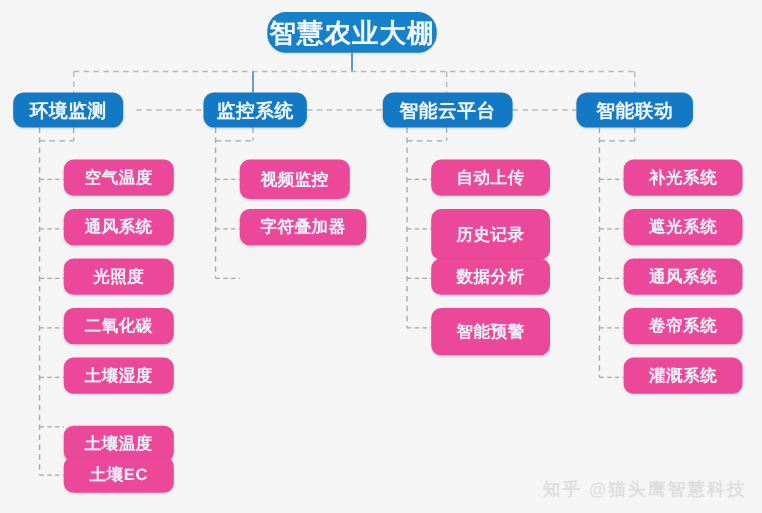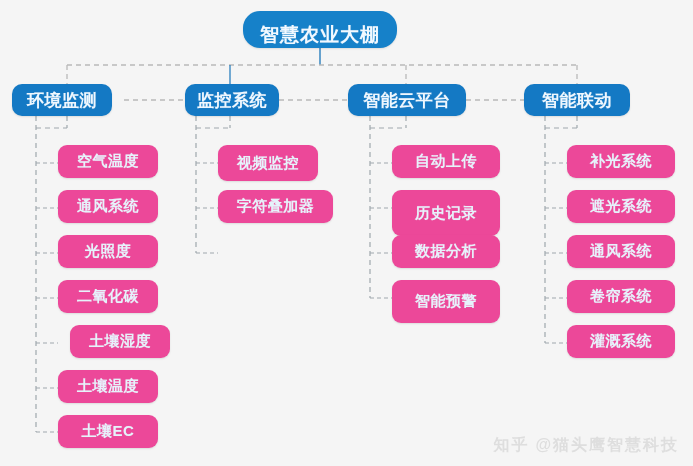--- a/index.html
+++ b/index.html
@@ -55,11 +55,10 @@
   .node.root {
     background: #1681c9;
     border-radius: 17px;
-    font-size: 19px;
+    font-size: 24px;
     font-weight: 700;
     letter-spacing: 1px;
     color: #f2f9ff;
-    align-items: flex-end;
   }
 
   .node.header {

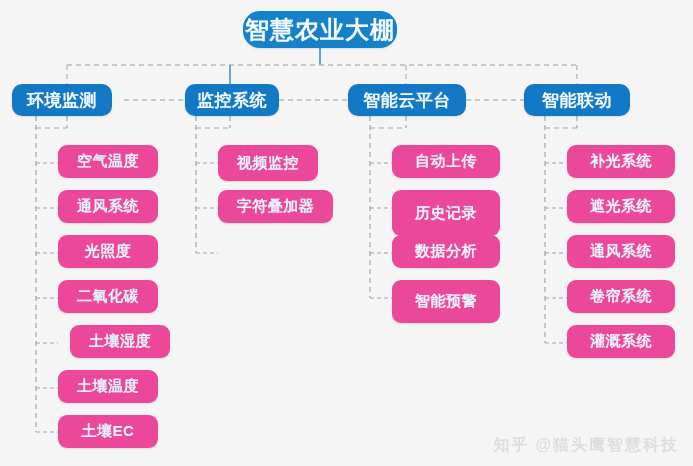--- a/index.html
+++ b/index.html
@@ -180,7 +180,7 @@
   <div class="node leaf" style="left:58px; top:280px; width:100px; height:33px;">
     <span>二氧化碳</span>
   </div>
-  <div class="node leaf" style="left:70px; top:325px; width:100px; height:33px;">
+  <div class="node leaf" style="left:58px; top:325px; width:100px; height:33px;">
     <span>土壤湿度</span>
   </div>
   <div class="node leaf" style="left:58px; top:370px; width:100px; height:33px;">

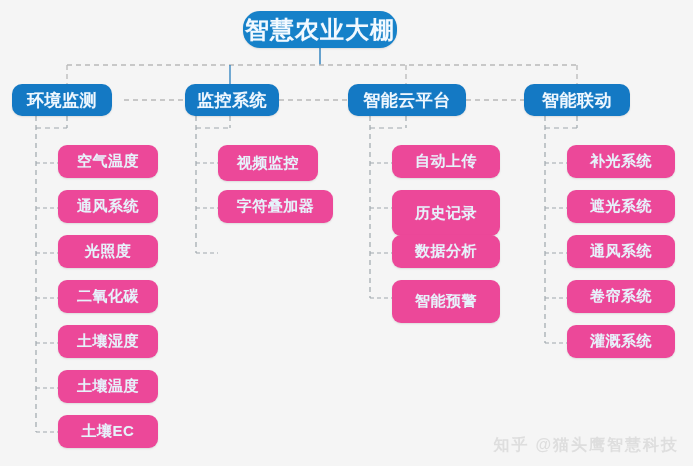--- a/index.html
+++ b/index.html
@@ -183,7 +183,7 @@
   <div class="node leaf" style="left:58px; top:325px; width:100px; height:33px;">
     <span>土壤湿度</span>
   </div>
-  <div class="node leaf" style="left:58px; top:370px; width:100px; height:33px;">
+  <div class="node leaf" style="left:58px; top:387px; width:100px; height:33px;">
     <span>土壤温度</span>
   </div>
   <div class="node leaf" style="left:58px; top:415px; width:100px; height:33px;">

